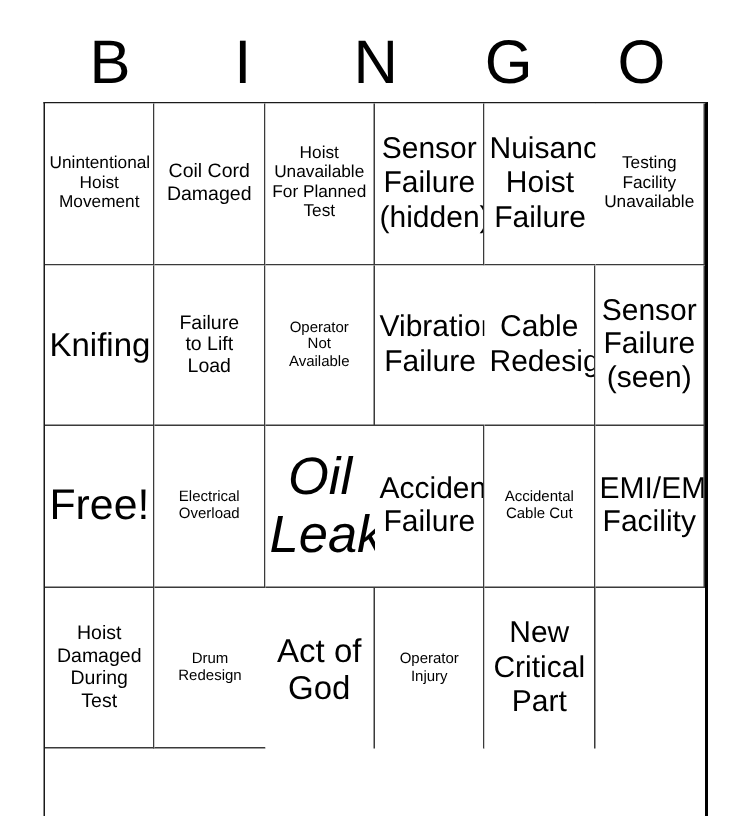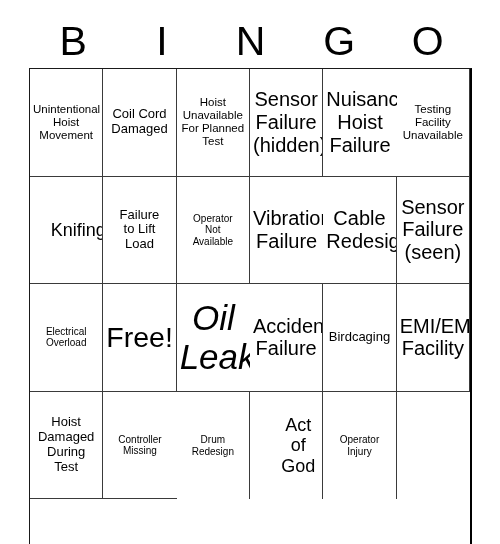--- a/index.html
+++ b/index.html
@@ -91,7 +91,7 @@
   .fs-s   .cell-text { font-size: 10px; }
   .fs-m   .cell-text { font-size: 20px; }
   .fs-l   .cell-text { font-size: 13px; }
-  .fs-xl  .cell-text { font-size: 18px; margin-left: 24px; }
+  .fs-xl  .cell-text { font-size: 22px; }
   .fs-xxl .cell-text { font-size: 35px; font-style: italic; }
   .fs-free .cell-text { font-size: 28.5px; }
 </style>

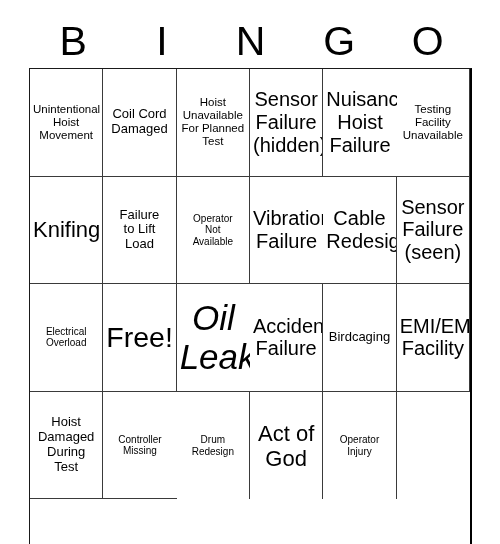--- a/index.html
+++ b/index.html
@@ -167,12 +167,12 @@
 Failure
 (seen)</span>
       </div>
+    <div class="cell fs-free">
+        <span class="cell-text">Free!</span>
+      </div>
     <div class="cell fs-s">
         <span class="cell-text">Electrical
 Overload</span>
-      </div>
-    <div class="cell fs-free">
-        <span class="cell-text">Free!</span>
       </div>
     <div class="cell fs-xxl">
         <span class="cell-text">Oil

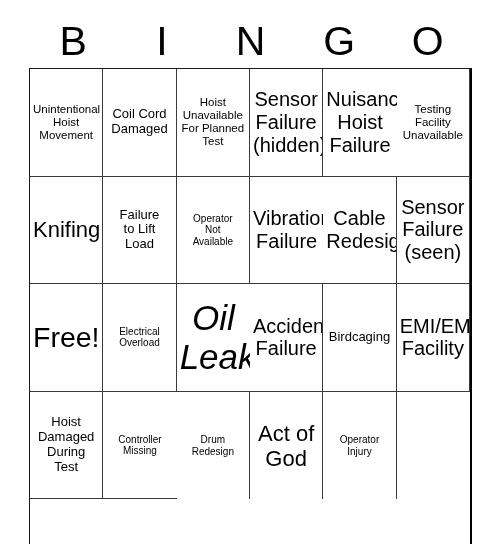--- a/index.html
+++ b/index.html
@@ -183,6 +183,10 @@
         <span class="cell-text">Accidental
 Failure</span>
       </div>
+    <div class="cell fs-s">
+        <span class="cell-text">Accidental
+Cable Cut</span>
+      </div>
     <div class="cell fs-xs">
         <span class="cell-text">Birdcaging</span>
       </div>

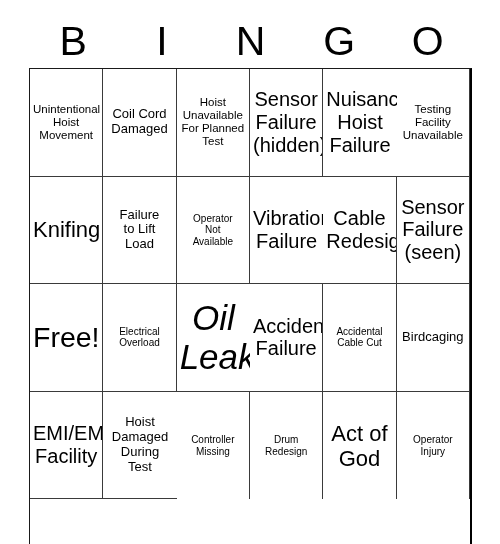--- a/index.html
+++ b/index.html
@@ -187,9 +187,6 @@
         <span class="cell-text">Accidental
 Cable Cut</span>
       </div>
-    <div class="cell fs-xs">
-        <span class="cell-text">Birdcaging</span>
-      </div>
     <div class="cell fs-m">
         <span class="cell-text">EMI/EMC
 Facility</span>

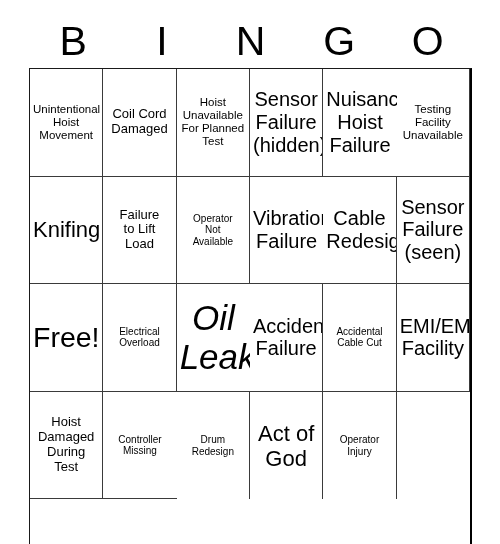--- a/index.html
+++ b/index.html
@@ -214,6 +214,11 @@
         <span class="cell-text">Operator
 Injury</span>
       </div>
+    <div class="cell fs-m">
+        <span class="cell-text">New
+Critical
+Part</span>
+      </div>
   </div>
 
 </div>

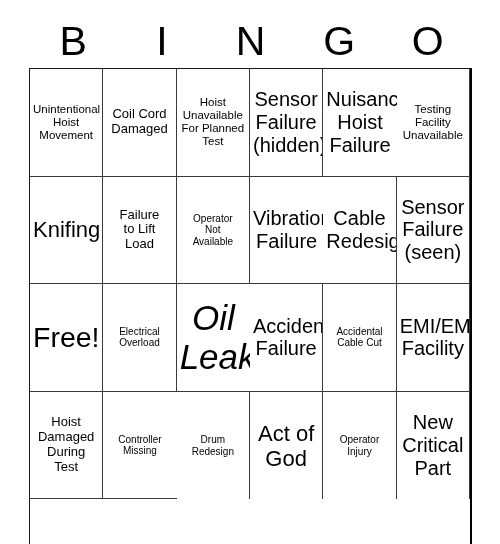--- a/index.html
+++ b/index.html
@@ -199,10 +199,6 @@
       </div>
 
     <div class="cell fs-s">
-        <span class="cell-text">Controller
-Missing</span>
-      </div>
-    <div class="cell fs-s">
         <span class="cell-text">Drum
 Redesign</span>
       </div>

